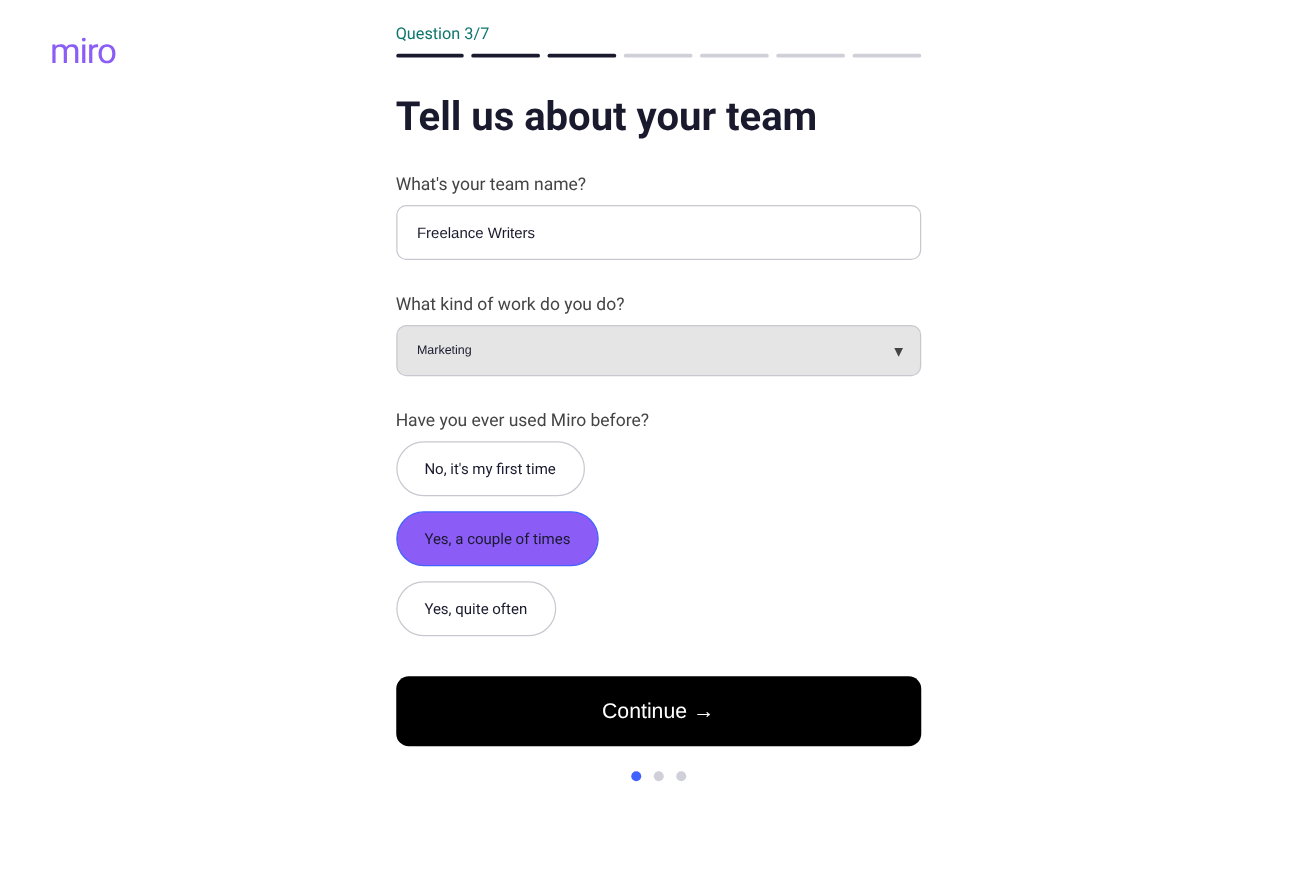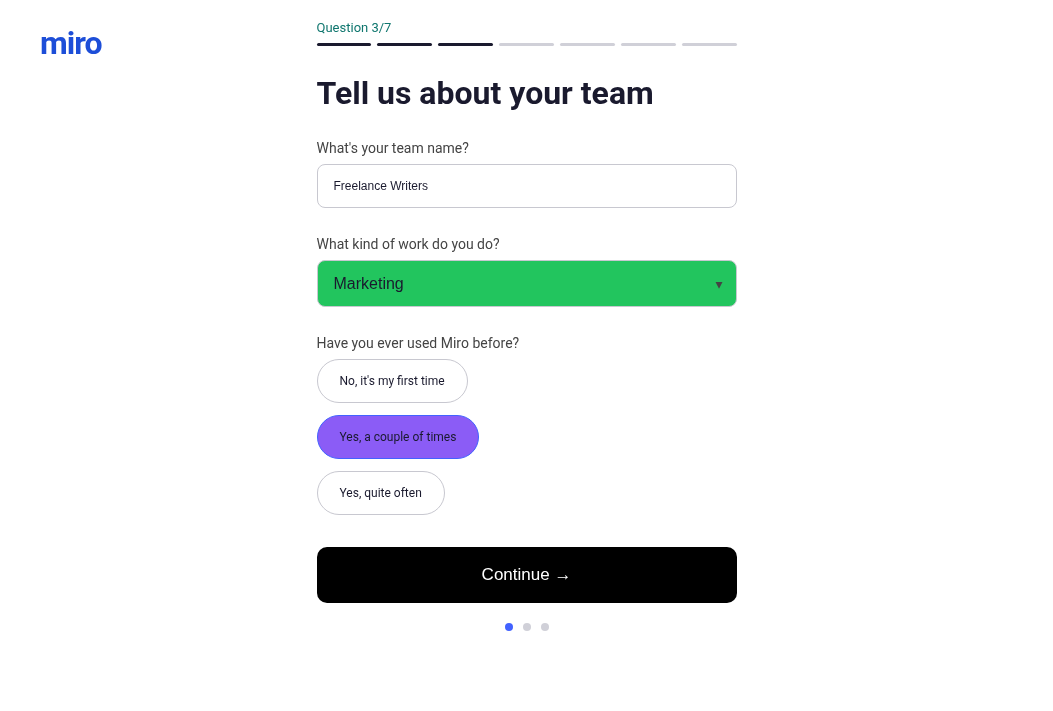--- a/index.html
+++ b/index.html
@@ -22,9 +22,9 @@
       position: absolute;
       top: 24px;
       left: 40px;
-      font-size: 32px;
-      font-weight: 700;
-      color: #1d4ed8;
+      font-size: 28px;
+      font-weight: 400;
+      color: #8b5cf6;
       letter-spacing: -1px;
     }
 

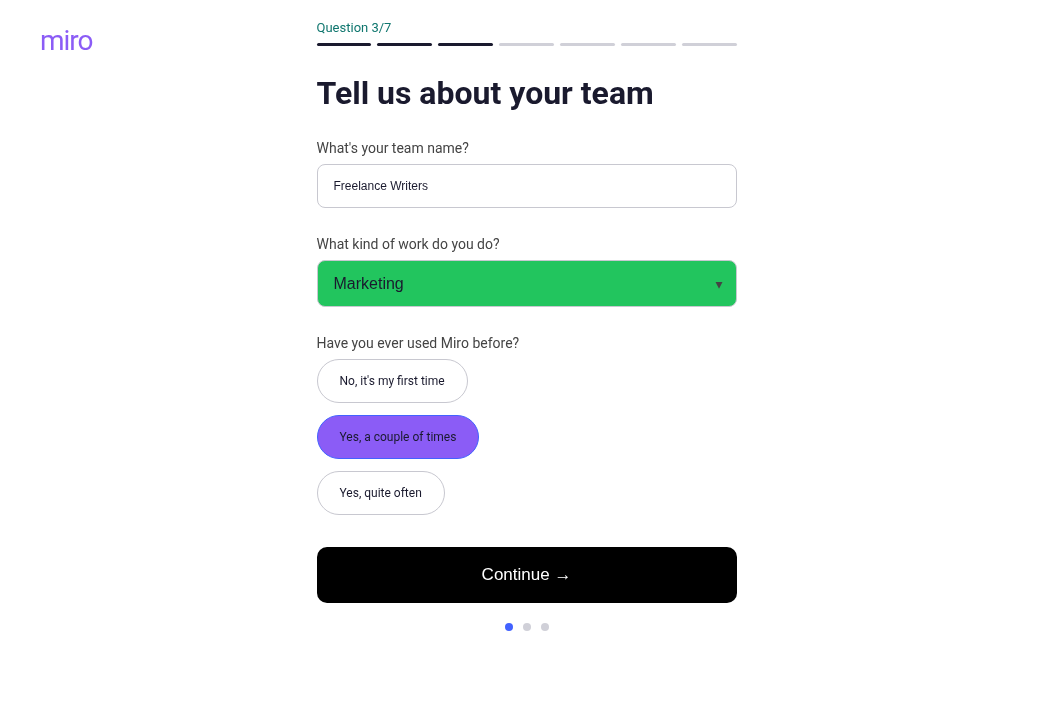--- a/index.html
+++ b/index.html
@@ -103,9 +103,9 @@
       padding: 14px 40px 14px 16px;
       border: 1.5px solid #c8c8d0;
       border-radius: 8px;
-      font-size: 16px;
-      color: #1a1a2e;
-      background: #22c55e;
+      font-size: 10px;
+      color: #1a1a2e;
+      background: #e5e5e5;
       appearance: none;
       -webkit-appearance: none;
       cursor: pointer;

